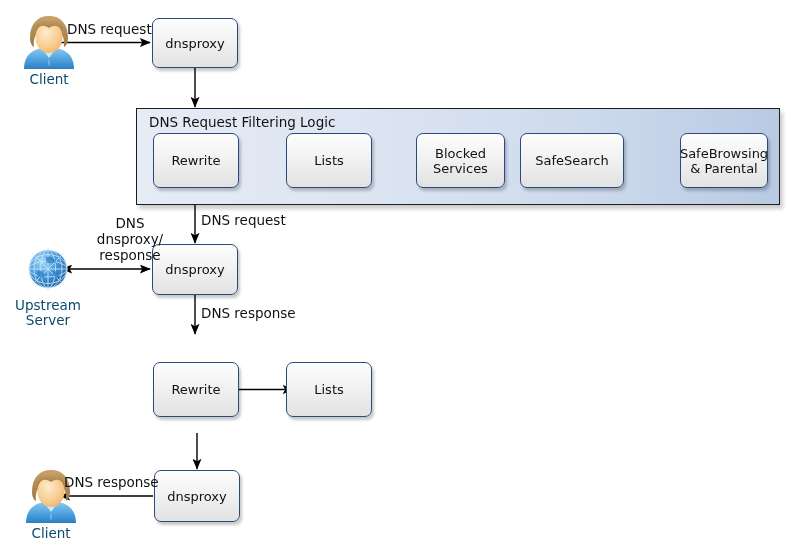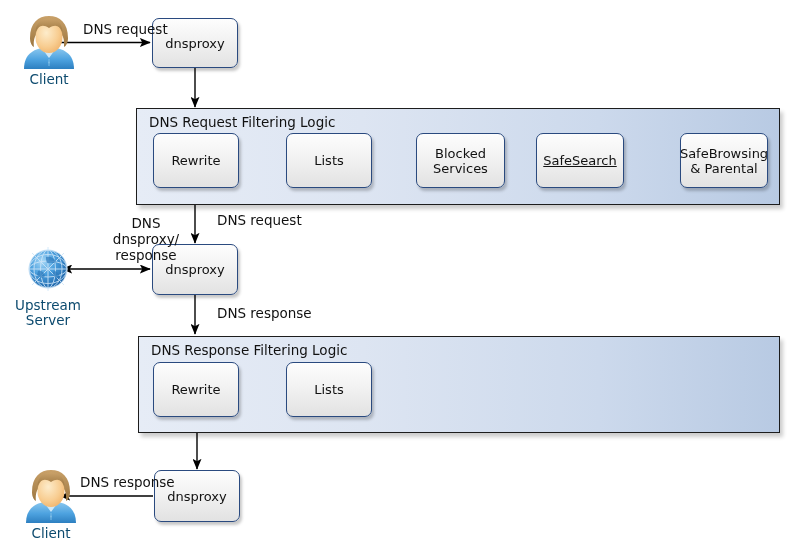--- a/index.html
+++ b/index.html
@@ -72,7 +72,6 @@
     color: #111111;
     white-space: nowrap;
     z-index: 4;
-    padding-left: 16px;
   }
   .edge-label.multi { white-space: normal; text-align: center; }
 

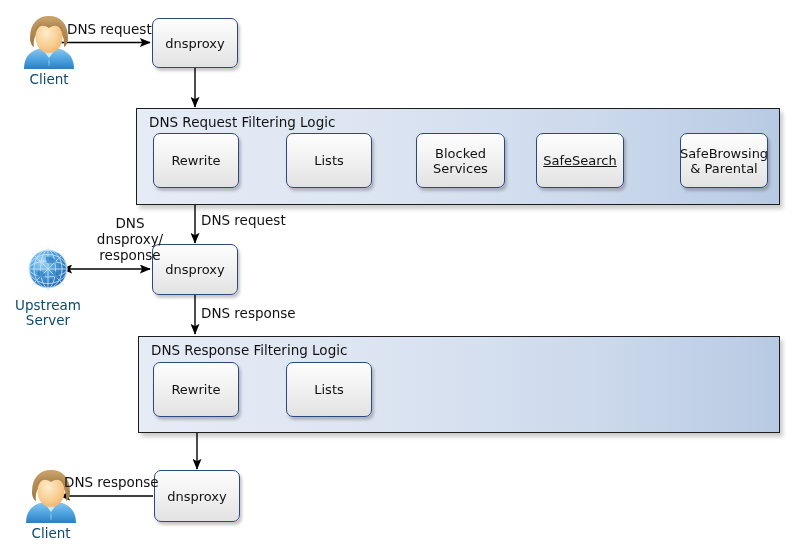--- a/index.html
+++ b/index.html
@@ -183,7 +183,7 @@
 Services</span>
   </div>
 
-  <div class="node" style="left:536px; top:133px; width:88px; height:55px;text-decoration:underline;">
+  <div class="node" style="left:520px; top:133px; width:104px; height:55px;">
     <span>SafeSearch</span>
   </div>
 

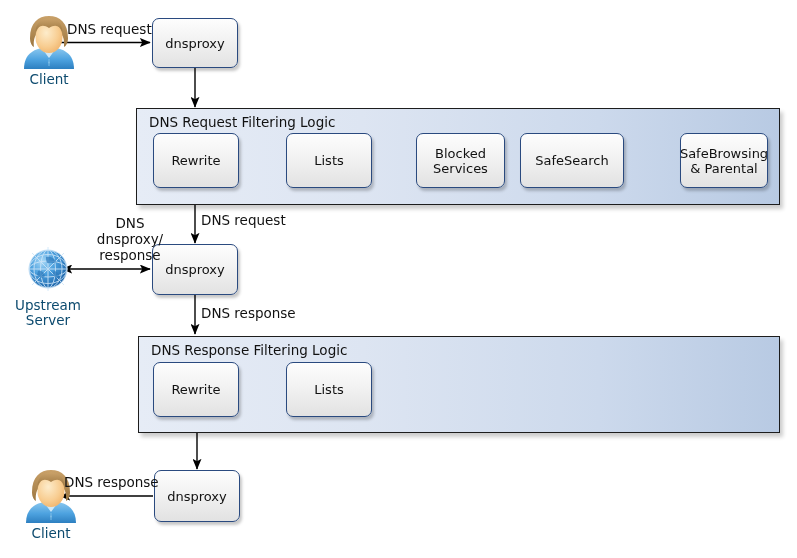--- a/index.html
+++ b/index.html
@@ -235,9 +235,6 @@
 
   <div class="edge-label" style="left:201px; top:305px;">DNS response</div>
 
-  <div class="panel" style="left:138px; top:336px; width:642px; height:97px;">
-    <div class="panel-title">DNS Response Filtering Logic</div>
-  </div>
 
   <div class="node" style="left:153px; top:362px; width:86px; height:55px;">
     <span>Rewrite</span>

